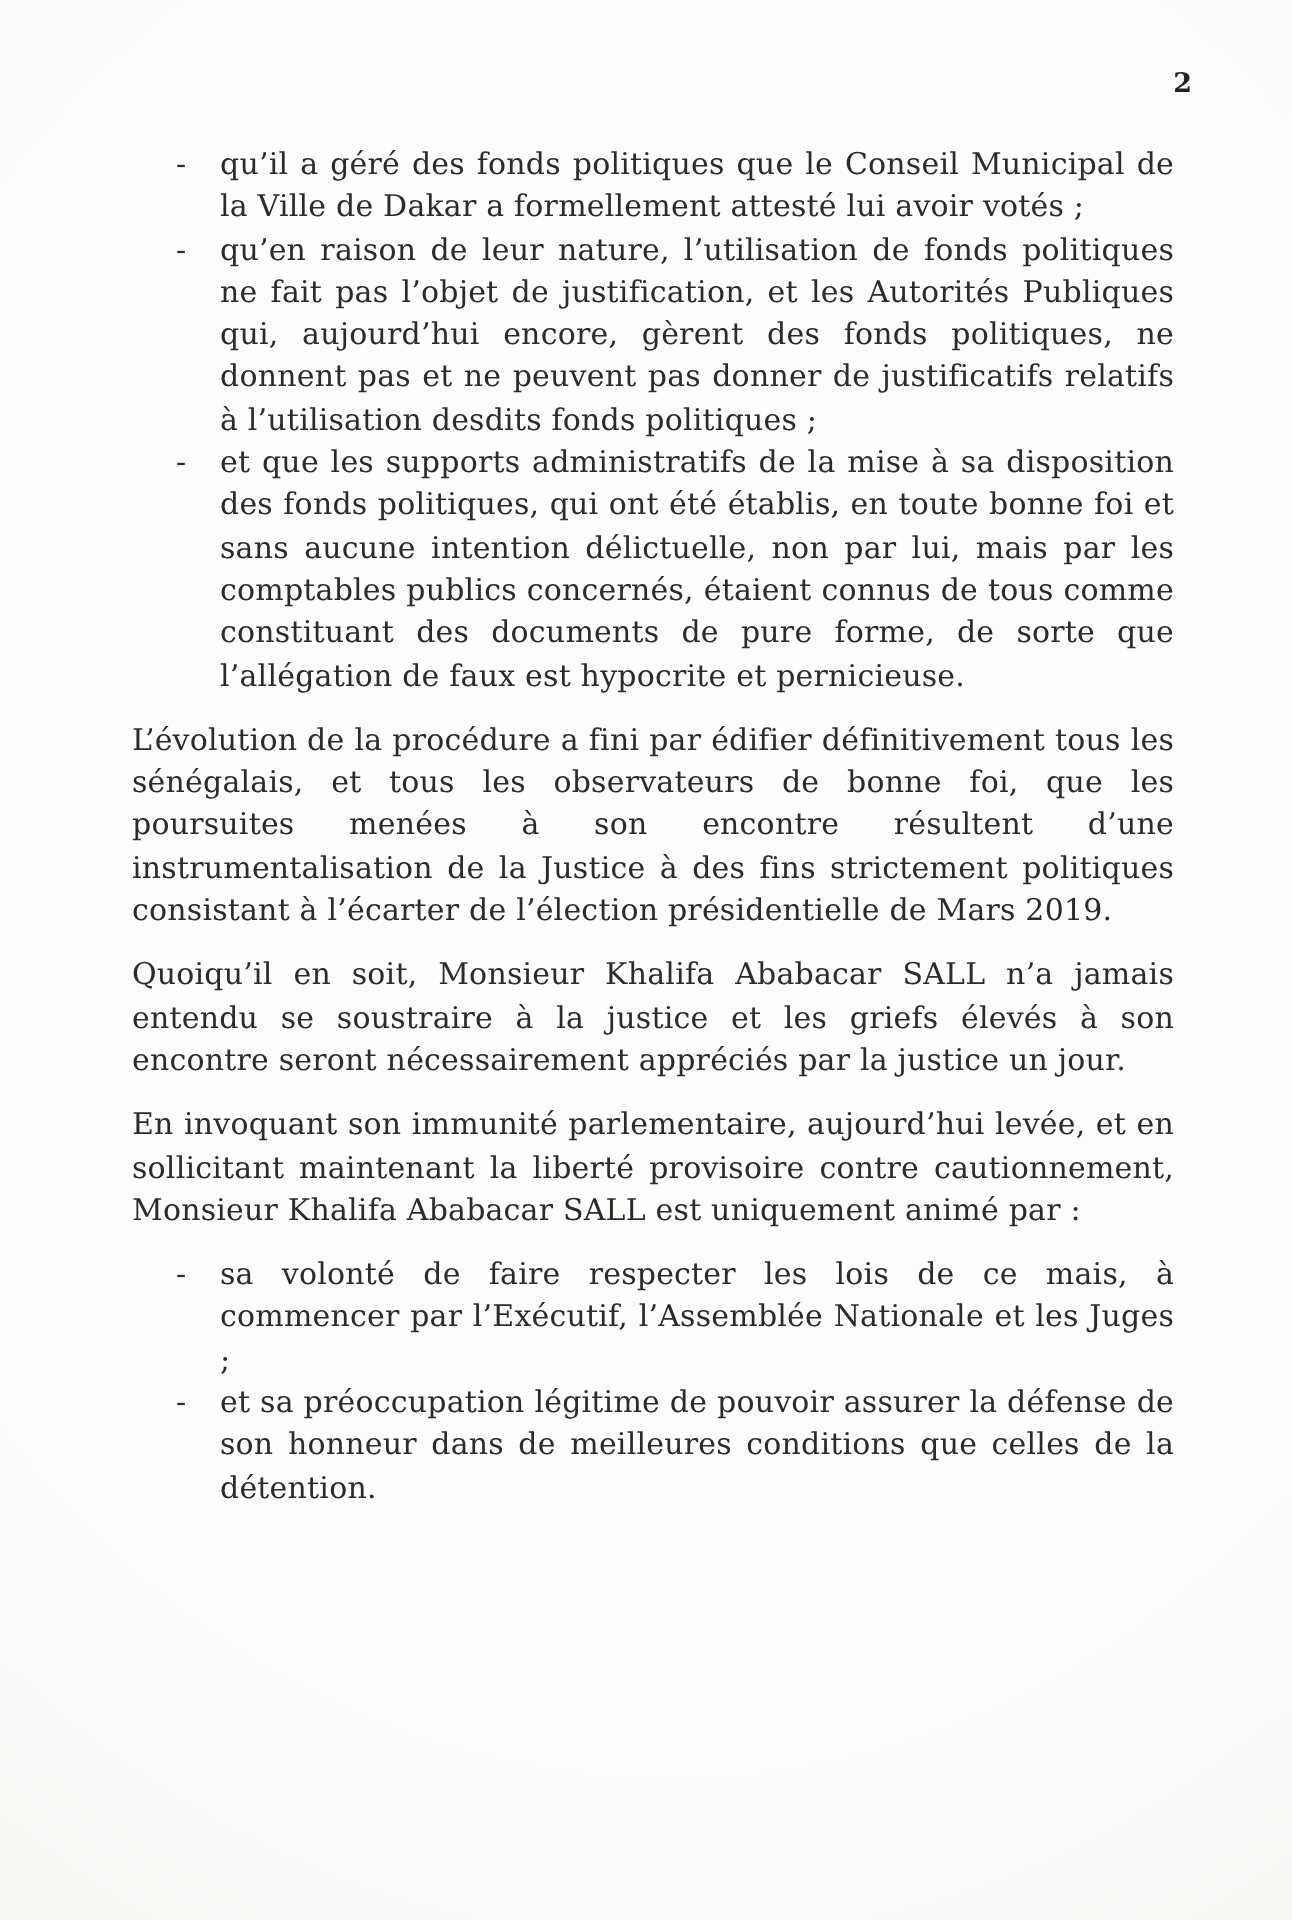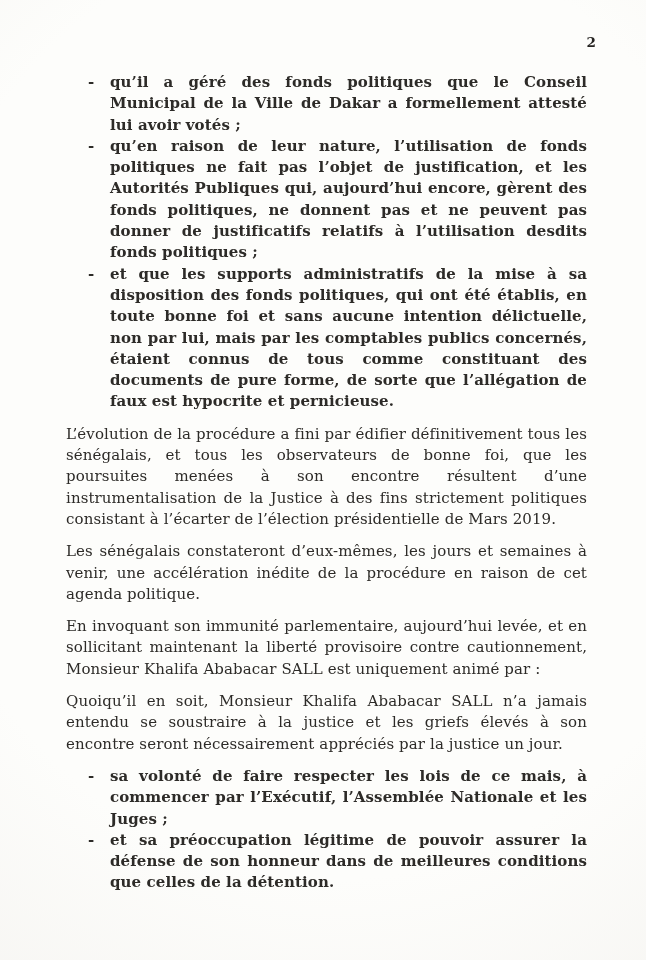--- a/index.html
+++ b/index.html
@@ -50,7 +50,6 @@
   .doc-body li {
     position: relative;
     padding-left: 22px;
-    font-weight: bold;
   }
   .doc-body li::before {
     content: "-";

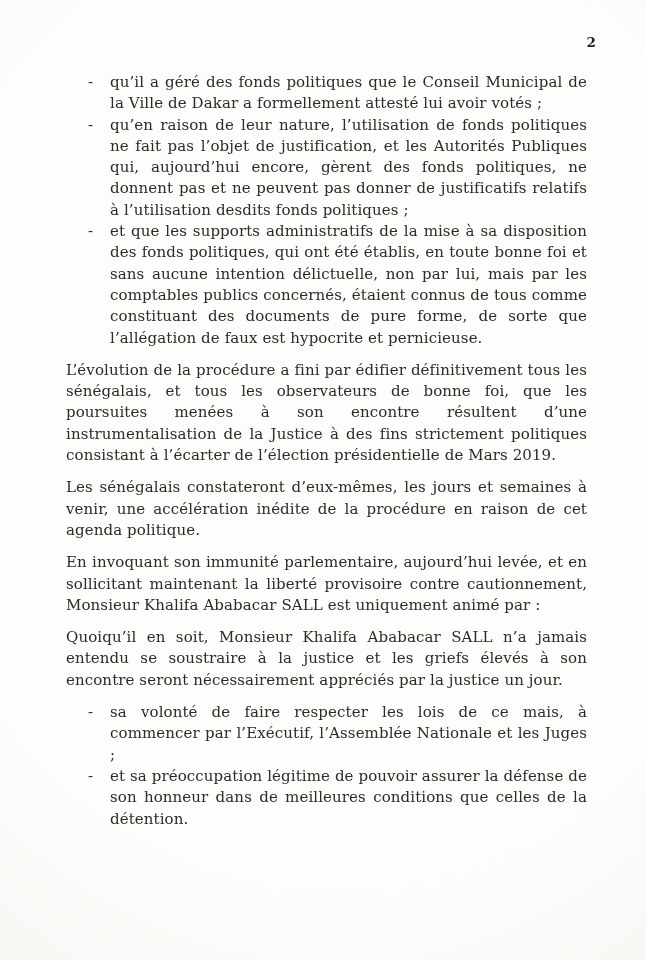--- a/index.html
+++ b/index.html
@@ -70,7 +70,6 @@
         <li>et que les supports administratifs de la mise à sa disposition des fonds politiques, qui ont été établis, en toute bonne foi et sans aucune intention délictuelle, non par lui, mais par les comptables publics concernés, étaient connus de tous comme constituant des documents de pure forme, de sorte que l’allégation de faux est hypocrite et pernicieuse.</li>
       </ul>
       <p>L’évolution de la procédure a fini par édifier définitivement tous les sénégalais, et tous les observateurs de bonne foi, que les poursuites menées à son encontre résultent d’une instrumentalisation de la Justice à des fins strictement politiques consistant à l’écarter de l’élection présidentielle de Mars 2019.</p>
-      <p>Les sénégalais constateront d’eux-mêmes, les jours et semaines à venir, une accélération inédite de la procédure en raison de cet agenda politique.</p>
       <p>En invoquant son immunité parlementaire, aujourd’hui levée, et en sollicitant maintenant la liberté provisoire contre cautionnement, Monsieur Khalifa Ababacar SALL est uniquement animé par :</p>
       <p>Quoiqu’il en soit, Monsieur Khalifa Ababacar SALL n’a jamais entendu se soustraire à la justice et les griefs élevés à son encontre seront nécessairement appréciés par la justice un jour.</p>
       <ul>

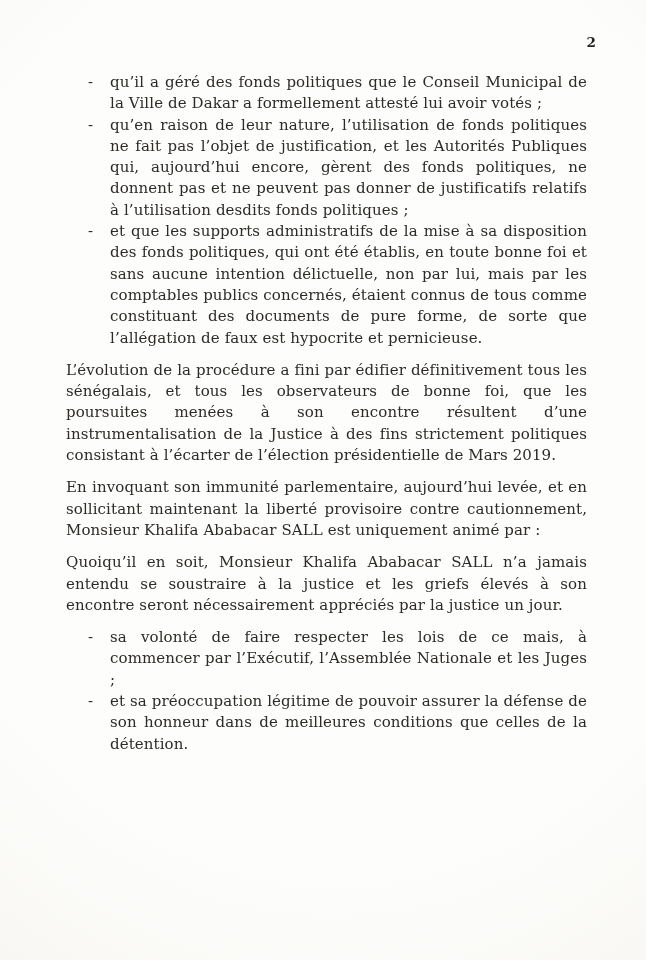--- a/index.html
+++ b/index.html
@@ -70,8 +70,8 @@
         <li>et que les supports administratifs de la mise à sa disposition des fonds politiques, qui ont été établis, en toute bonne foi et sans aucune intention délictuelle, non par lui, mais par les comptables publics concernés, étaient connus de tous comme constituant des documents de pure forme, de sorte que l’allégation de faux est hypocrite et pernicieuse.</li>
       </ul>
       <p>L’évolution de la procédure a fini par édifier définitivement tous les sénégalais, et tous les observateurs de bonne foi, que les poursuites menées à son encontre résultent d’une instrumentalisation de la Justice à des fins strictement politiques consistant à l’écarter de l’élection présidentielle de Mars 2019.</p>
+      <p>Quoiqu’il en soit, Monsieur Khalifa Ababacar SALL n’a jamais entendu se soustraire à la justice et les griefs élevés à son encontre seront nécessairement appréciés par la justice un jour.</p>
       <p>En invoquant son immunité parlementaire, aujourd’hui levée, et en sollicitant maintenant la liberté provisoire contre cautionnement, Monsieur Khalifa Ababacar SALL est uniquement animé par :</p>
-      <p>Quoiqu’il en soit, Monsieur Khalifa Ababacar SALL n’a jamais entendu se soustraire à la justice et les griefs élevés à son encontre seront nécessairement appréciés par la justice un jour.</p>
       <ul>
         <li>sa volonté de faire respecter les lois de ce mais, à commencer par l’Exécutif, l’Assemblée Nationale et les Juges ;</li>
         <li>et sa préoccupation légitime de pouvoir assurer la défense de son honneur dans de meilleures conditions que celles de la détention.</li>

